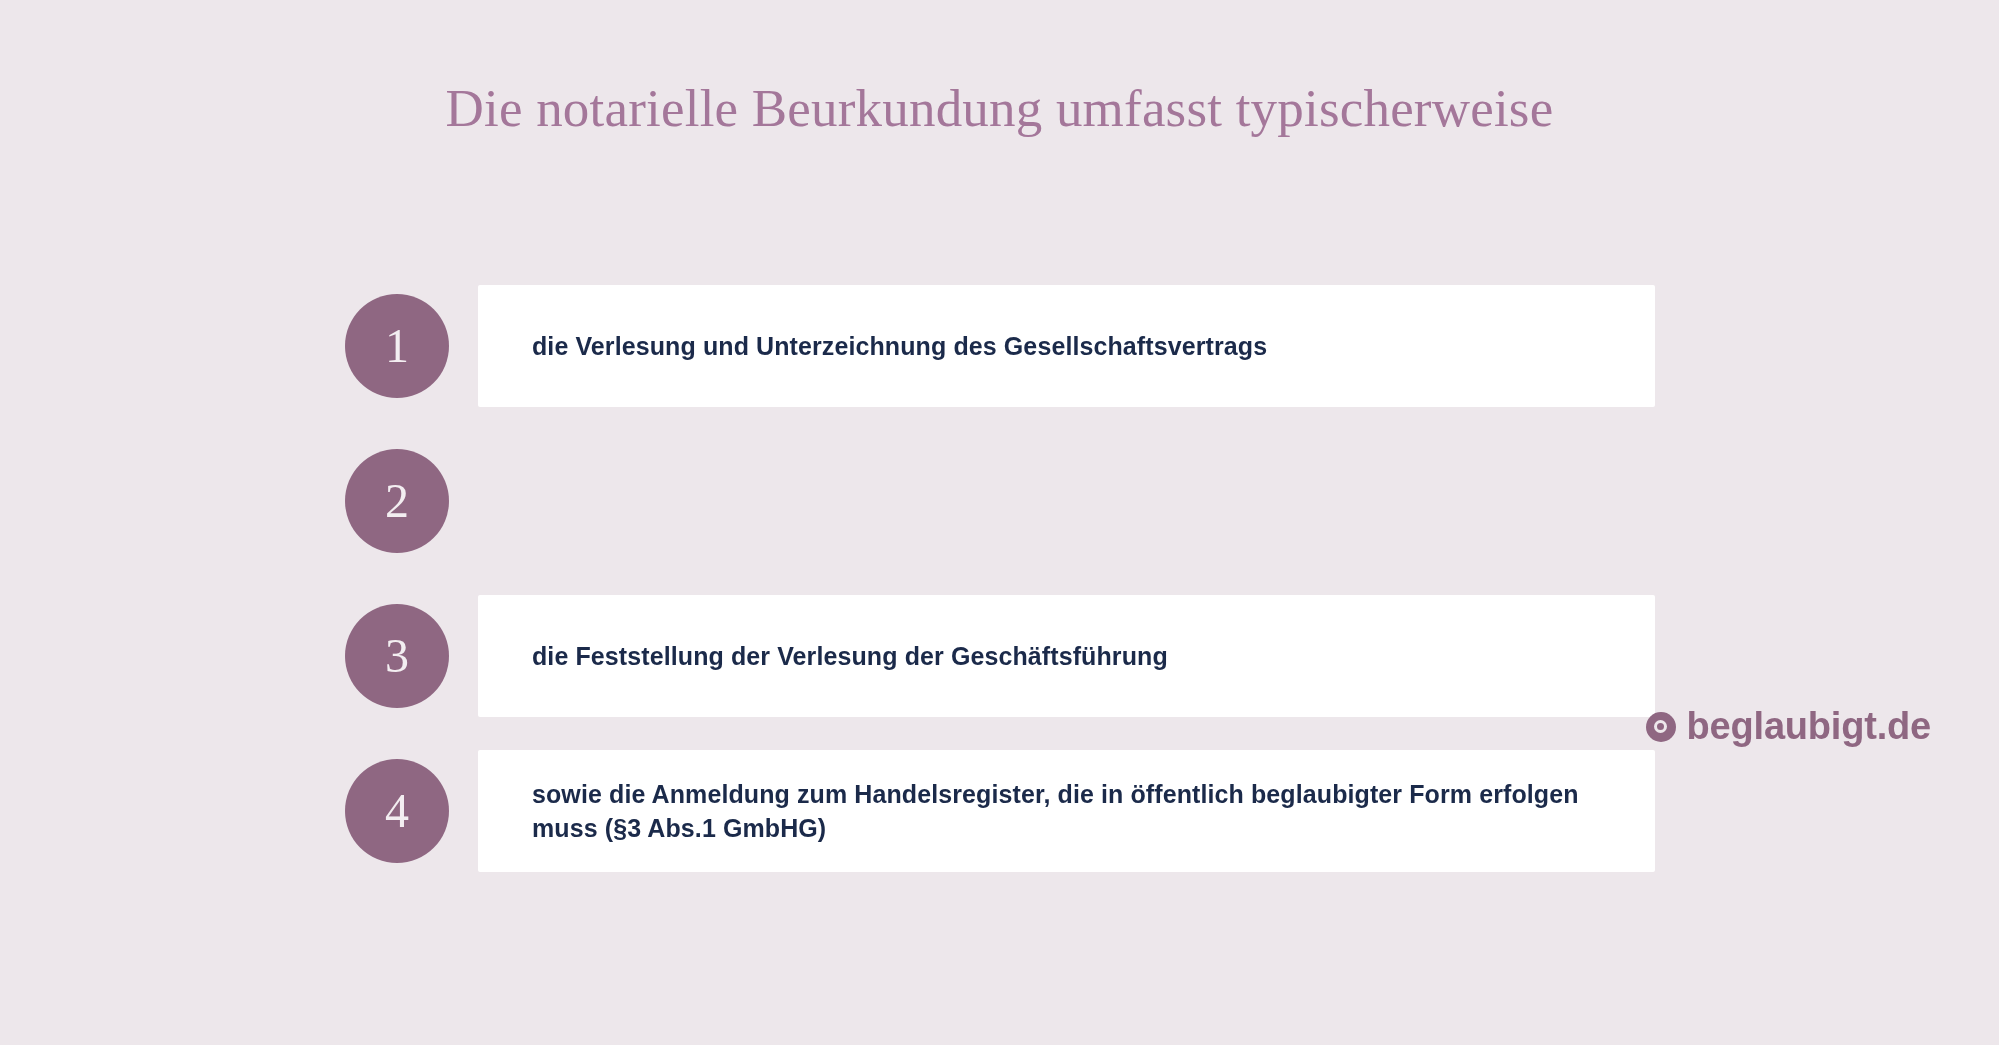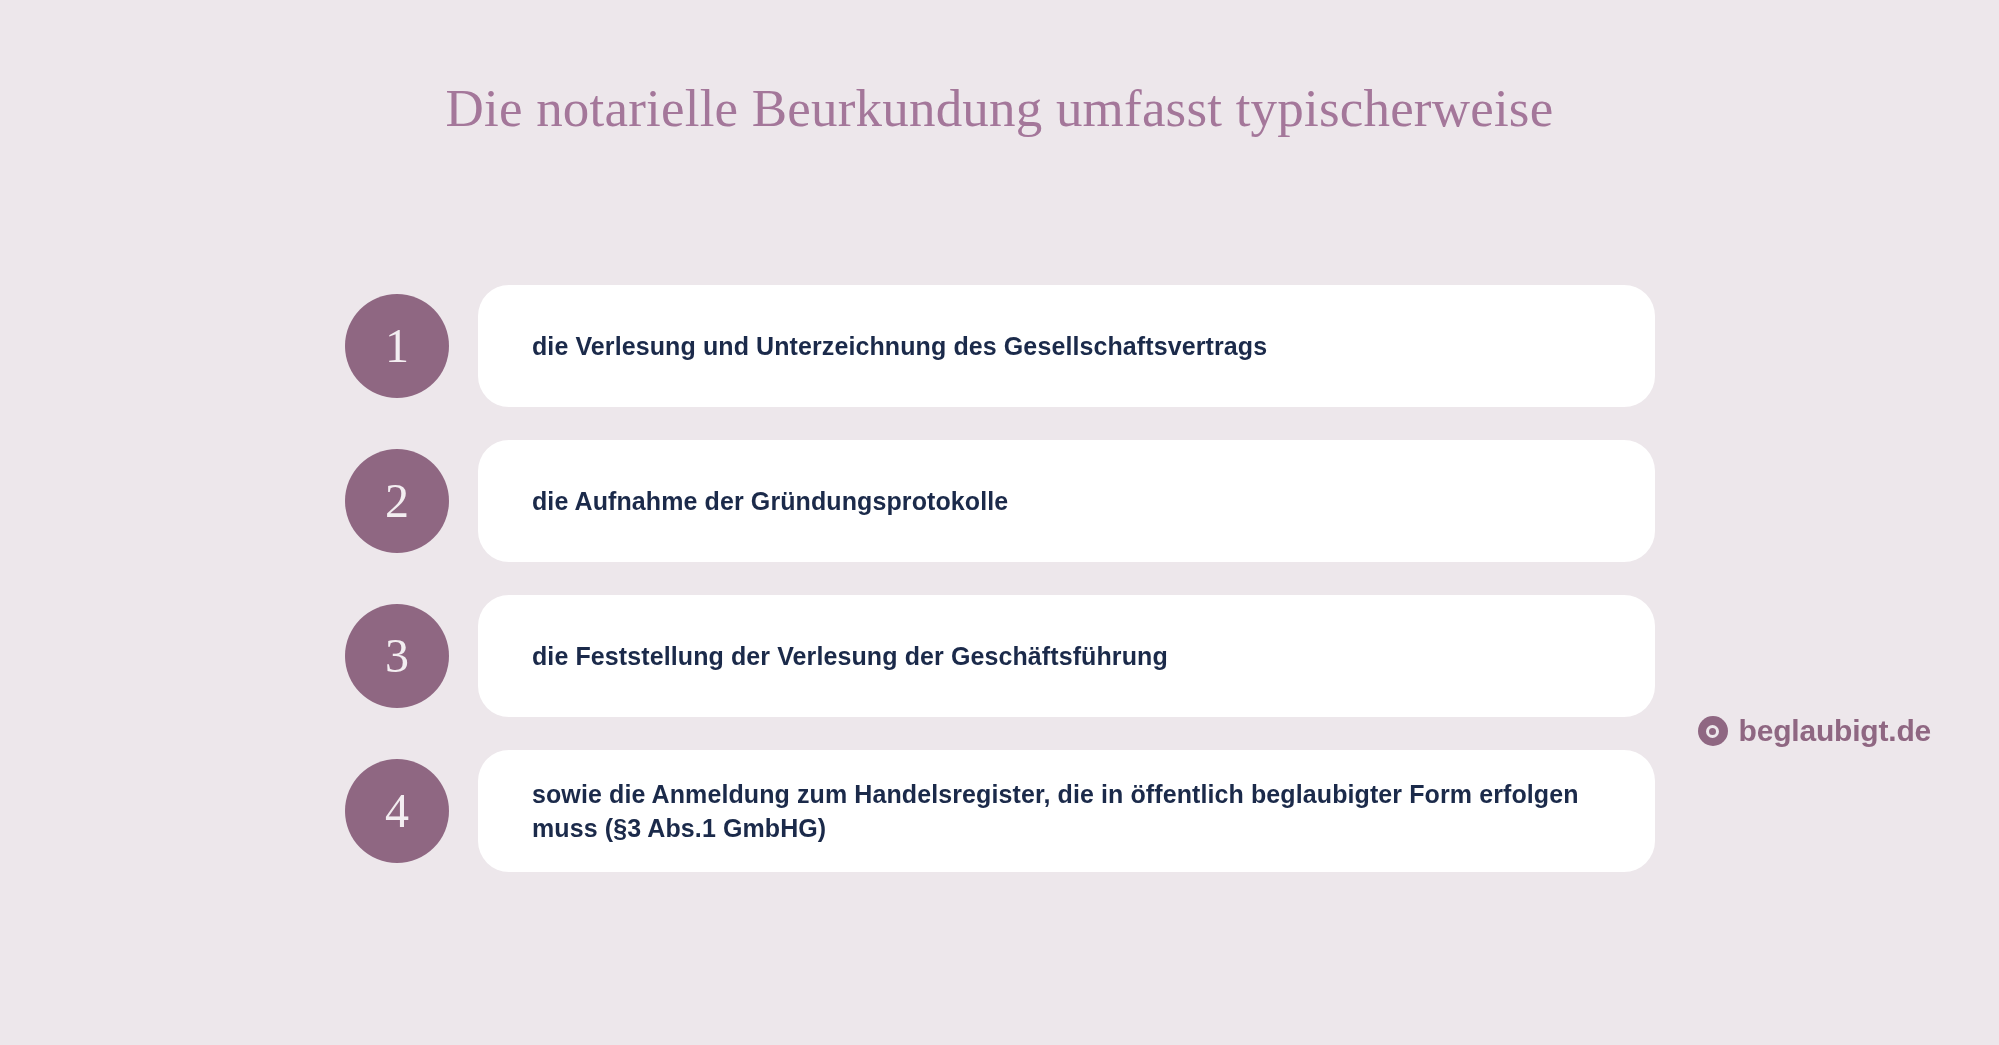--- a/index.html
+++ b/index.html
@@ -77,7 +77,7 @@
     flex: 1;
     min-height: 122px;
     background: #ffffff;
-    border-radius: 31px;
+    border-radius: 2px;
     display: flex;
     align-items: center;
     padding: 18px 50px 18px 54px;

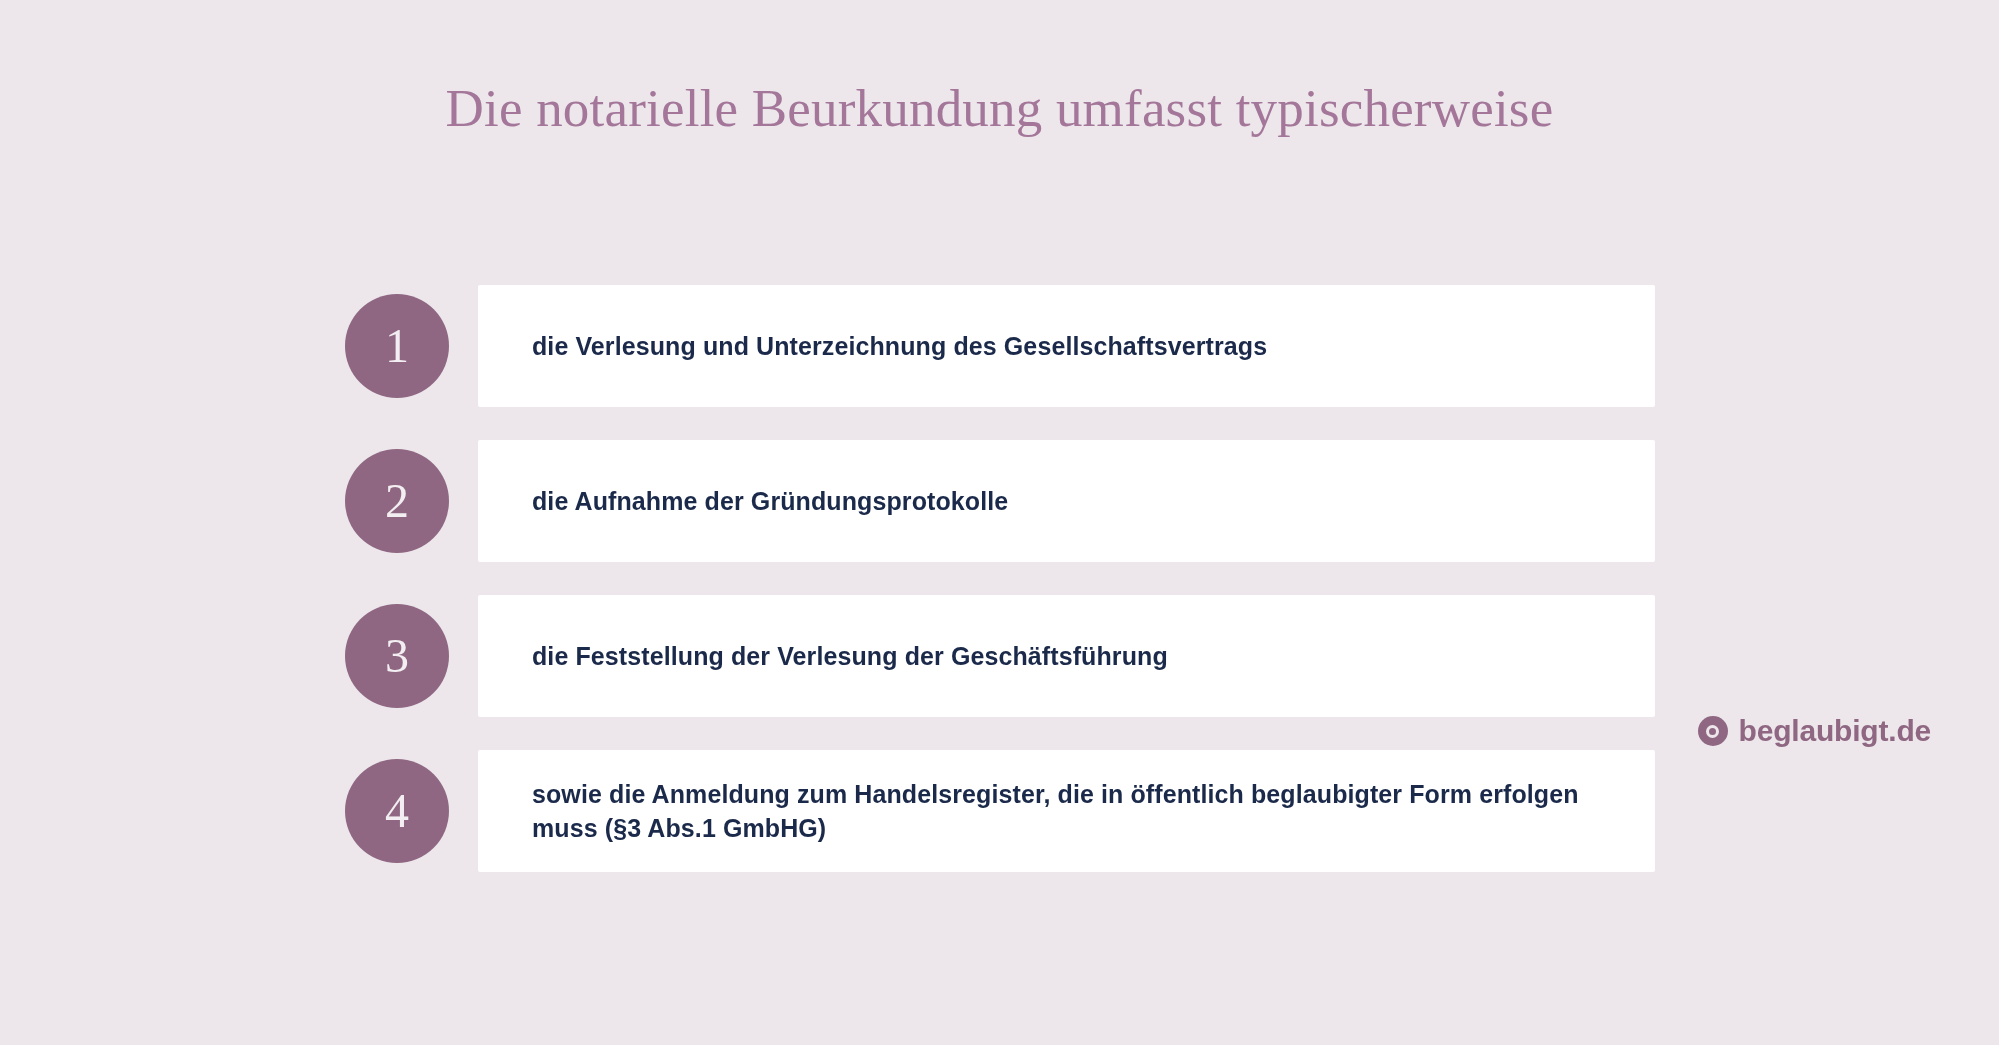--- a/index.html
+++ b/index.html
@@ -145,9 +145,6 @@
 
     <div class="step-row">
       <div class="step-badge">2</div>
-      <div class="step-card">
-        <span class="step-text">die Aufnahme der Gründungsprotokolle</span>
-      </div>
     </div>
 
     <div class="step-row">

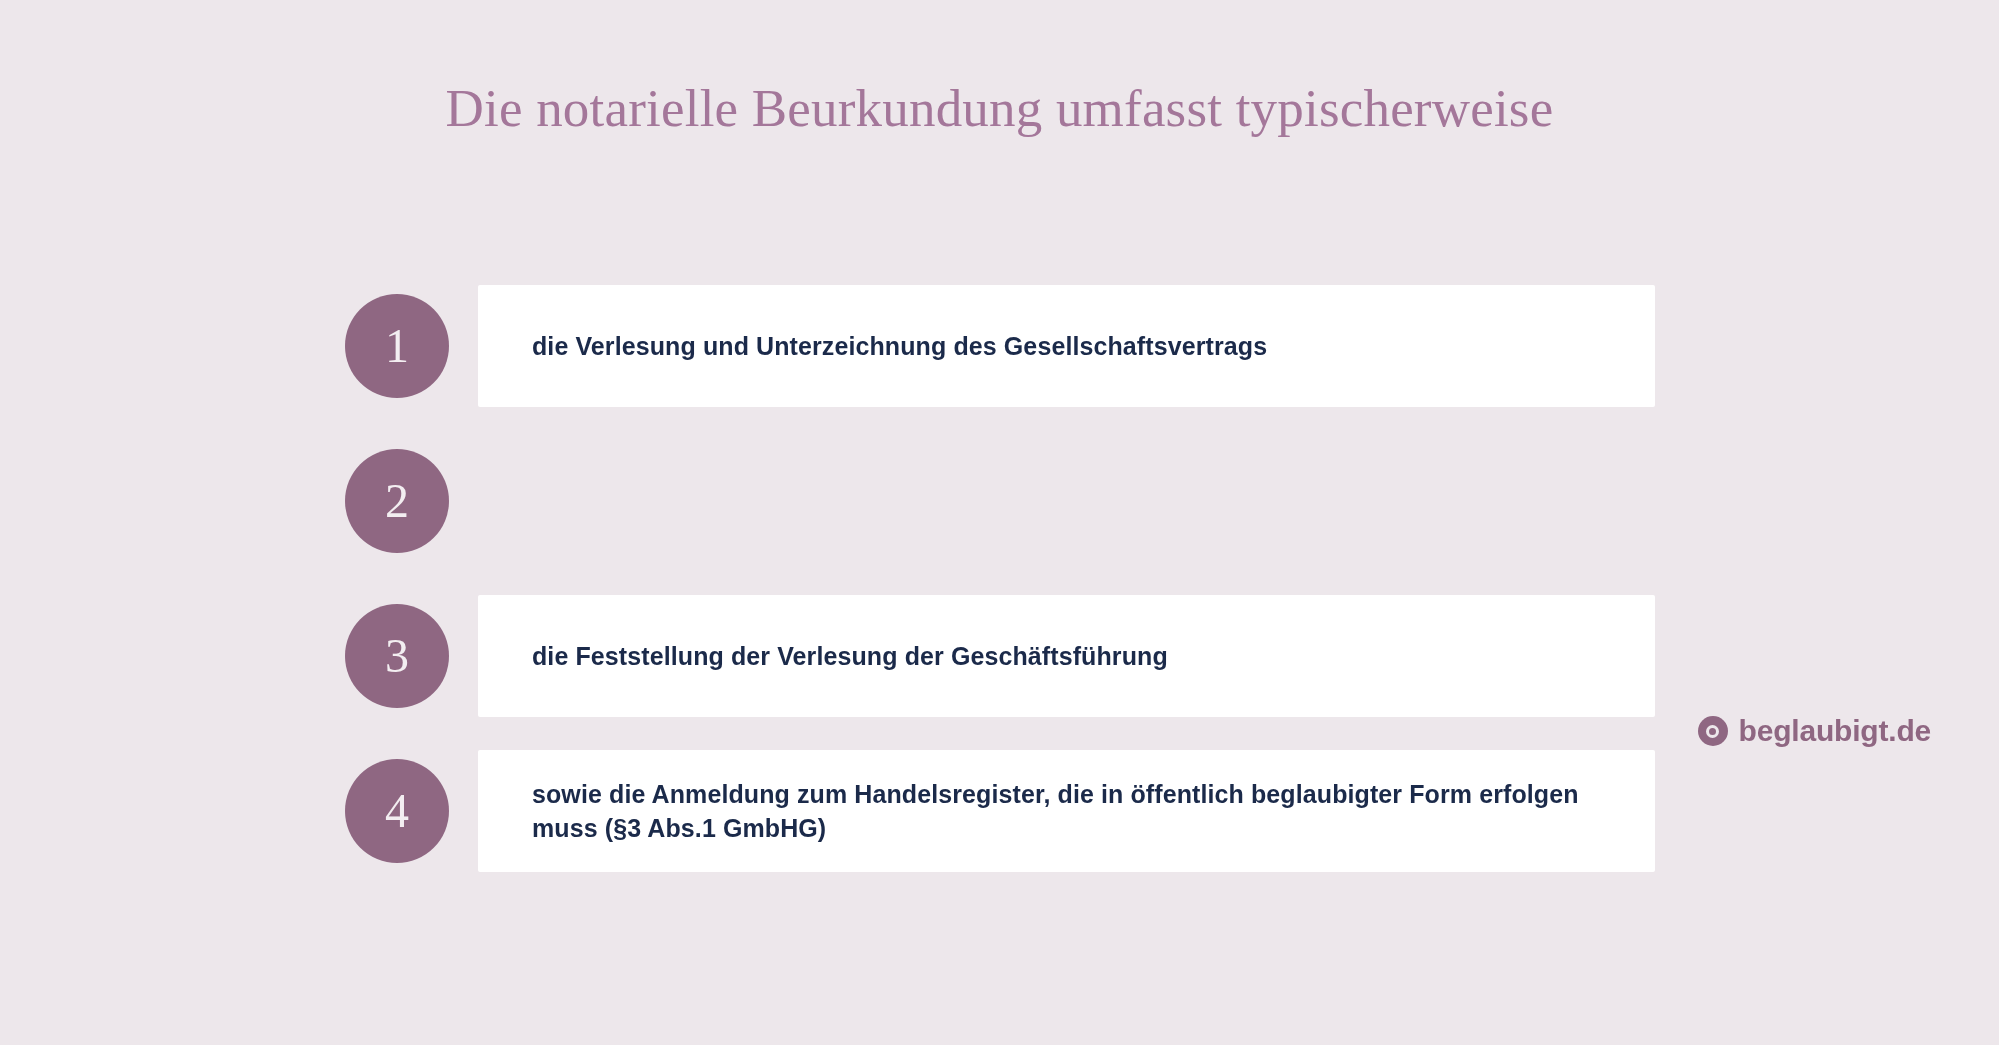--- a/index.html
+++ b/index.html
@@ -122,7 +122,7 @@
   }
   .logo-text {
     color: #8f6782;
-    font-size: 30px;
+    font-size: 38px;
     font-weight: bold;
     letter-spacing: -0.2px;
   }

